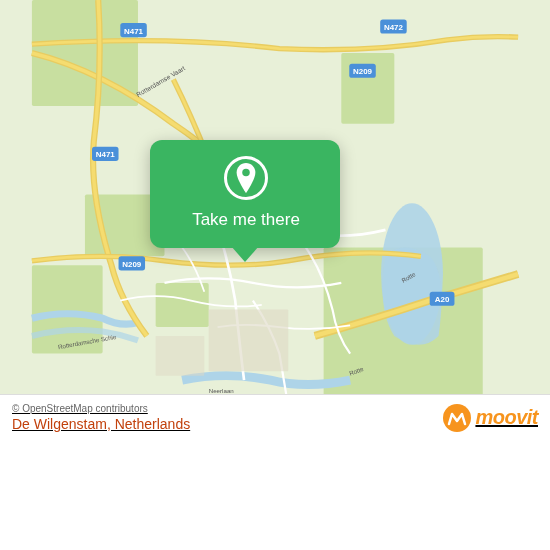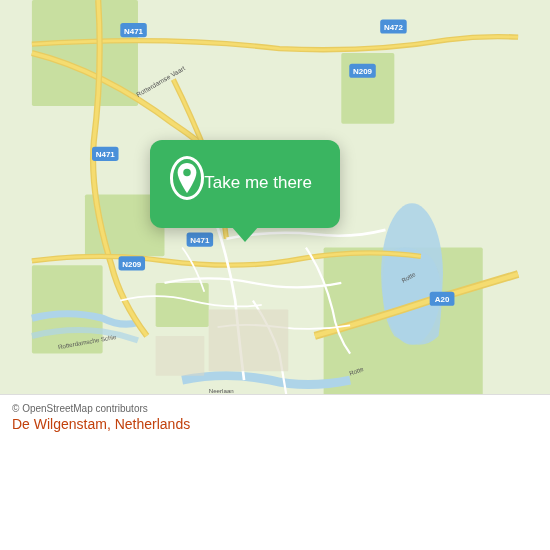--- a/index.html
+++ b/index.html
@@ -85,9 +85,9 @@
       width: 190px;
       background: #3ab561;
       border-radius: 12px;
-      padding: 16px 28px 18px 20px;
-      display: flex;
-      flex-direction: row;
+      padding: 16px 18px 18px 20px;
+      display: flex;
+      flex-direction: column;
       align-items: center;
       z-index: 20;
       box-shadow: 0 4px 16px rgba(0,0,0,0.25);

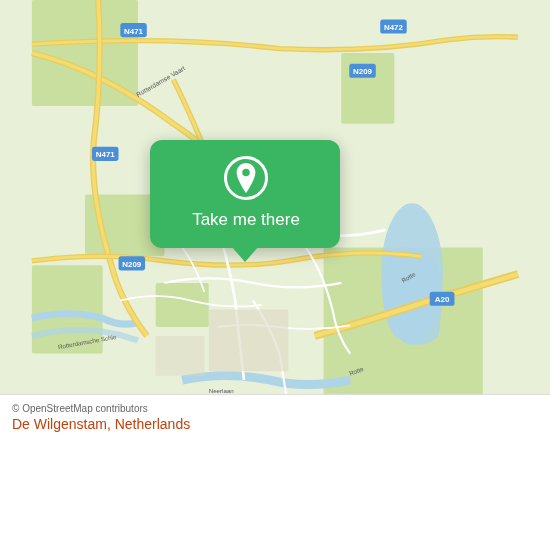--- a/index.html
+++ b/index.html
@@ -38,6 +38,7 @@
       justify-content: space-between;
       border-top: 1px solid #ddd;
       z-index: 10;
+      text-decoration: underline;
     }
 
     #location-info {

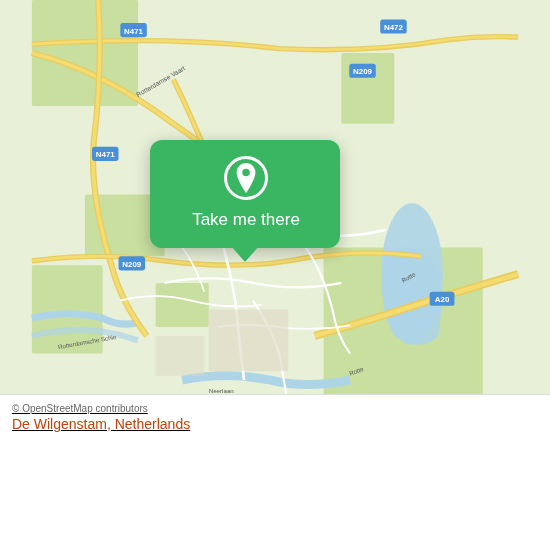--- a/index.html
+++ b/index.html
@@ -227,6 +227,14 @@
       <span id="copyright-text">© OpenStreetMap contributors</span>
       <span id="location-name">De Wilgenstam, Netherlands</span>
     </div>
+    <div id="moovit-logo">
+
+      <svg id="moovit-icon" viewBox="0 0 28 28" xmlns="http://www.w3.org/2000/svg">
+        <circle cx="14" cy="14" r="14" fill="#f7941d"></circle>
+        <path d="M6,20 L9,10 L14,17 L19,10 L22,20" stroke="white" stroke-width="2.5" fill="none" stroke-linejoin="round" stroke-linecap="round"></path>
+      </svg>
+      <span id="moovit-text">moovit</span>
+    </div>
   </div>
 
 </div>

